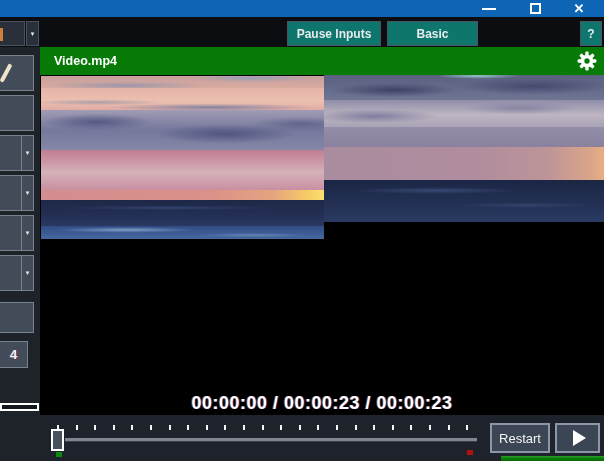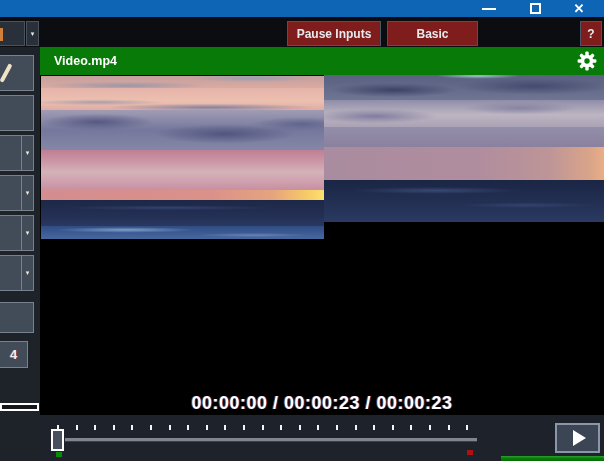--- a/index.html
+++ b/index.html
@@ -20,7 +20,7 @@
 
   
   .toolbar { position:absolute; left:0; top:17px; width:604px; height:30px; background:#0b0d11; }
-  .tb-btn { position:absolute; top:4px; height:25px; background:#7f1d1d; border:1px solid #4a5564;
+  .tb-btn { position:absolute; top:4px; height:25px; background:#0f766e; border:1px solid #4a5564;
             color:#e8eaec; font-size:12px; font-weight:bold; display:flex; align-items:center; justify-content:center; cursor:pointer; }
   .tb-pause { left:287px; width:94px; }
   .tb-basic { left:387px; width:91px;text-align:right; }

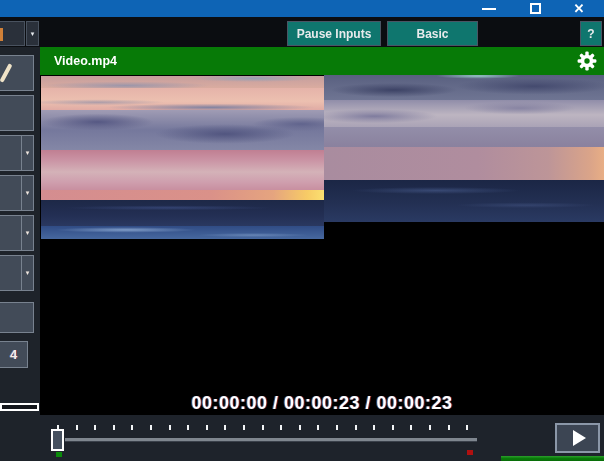--- a/index.html
+++ b/index.html
@@ -182,6 +182,7 @@
       <div class="thumb"></div>
       <div class="dot dot-green" style="background:#0a8a0a;"></div>
       <div class="dot dot-red" style="background:#b01010;"></div>
+      <div class="ctl-btn btn-restart">Restart</div>
       <div class="ctl-btn btn-play">
         <div class="play-tri"></div>
       </div>

